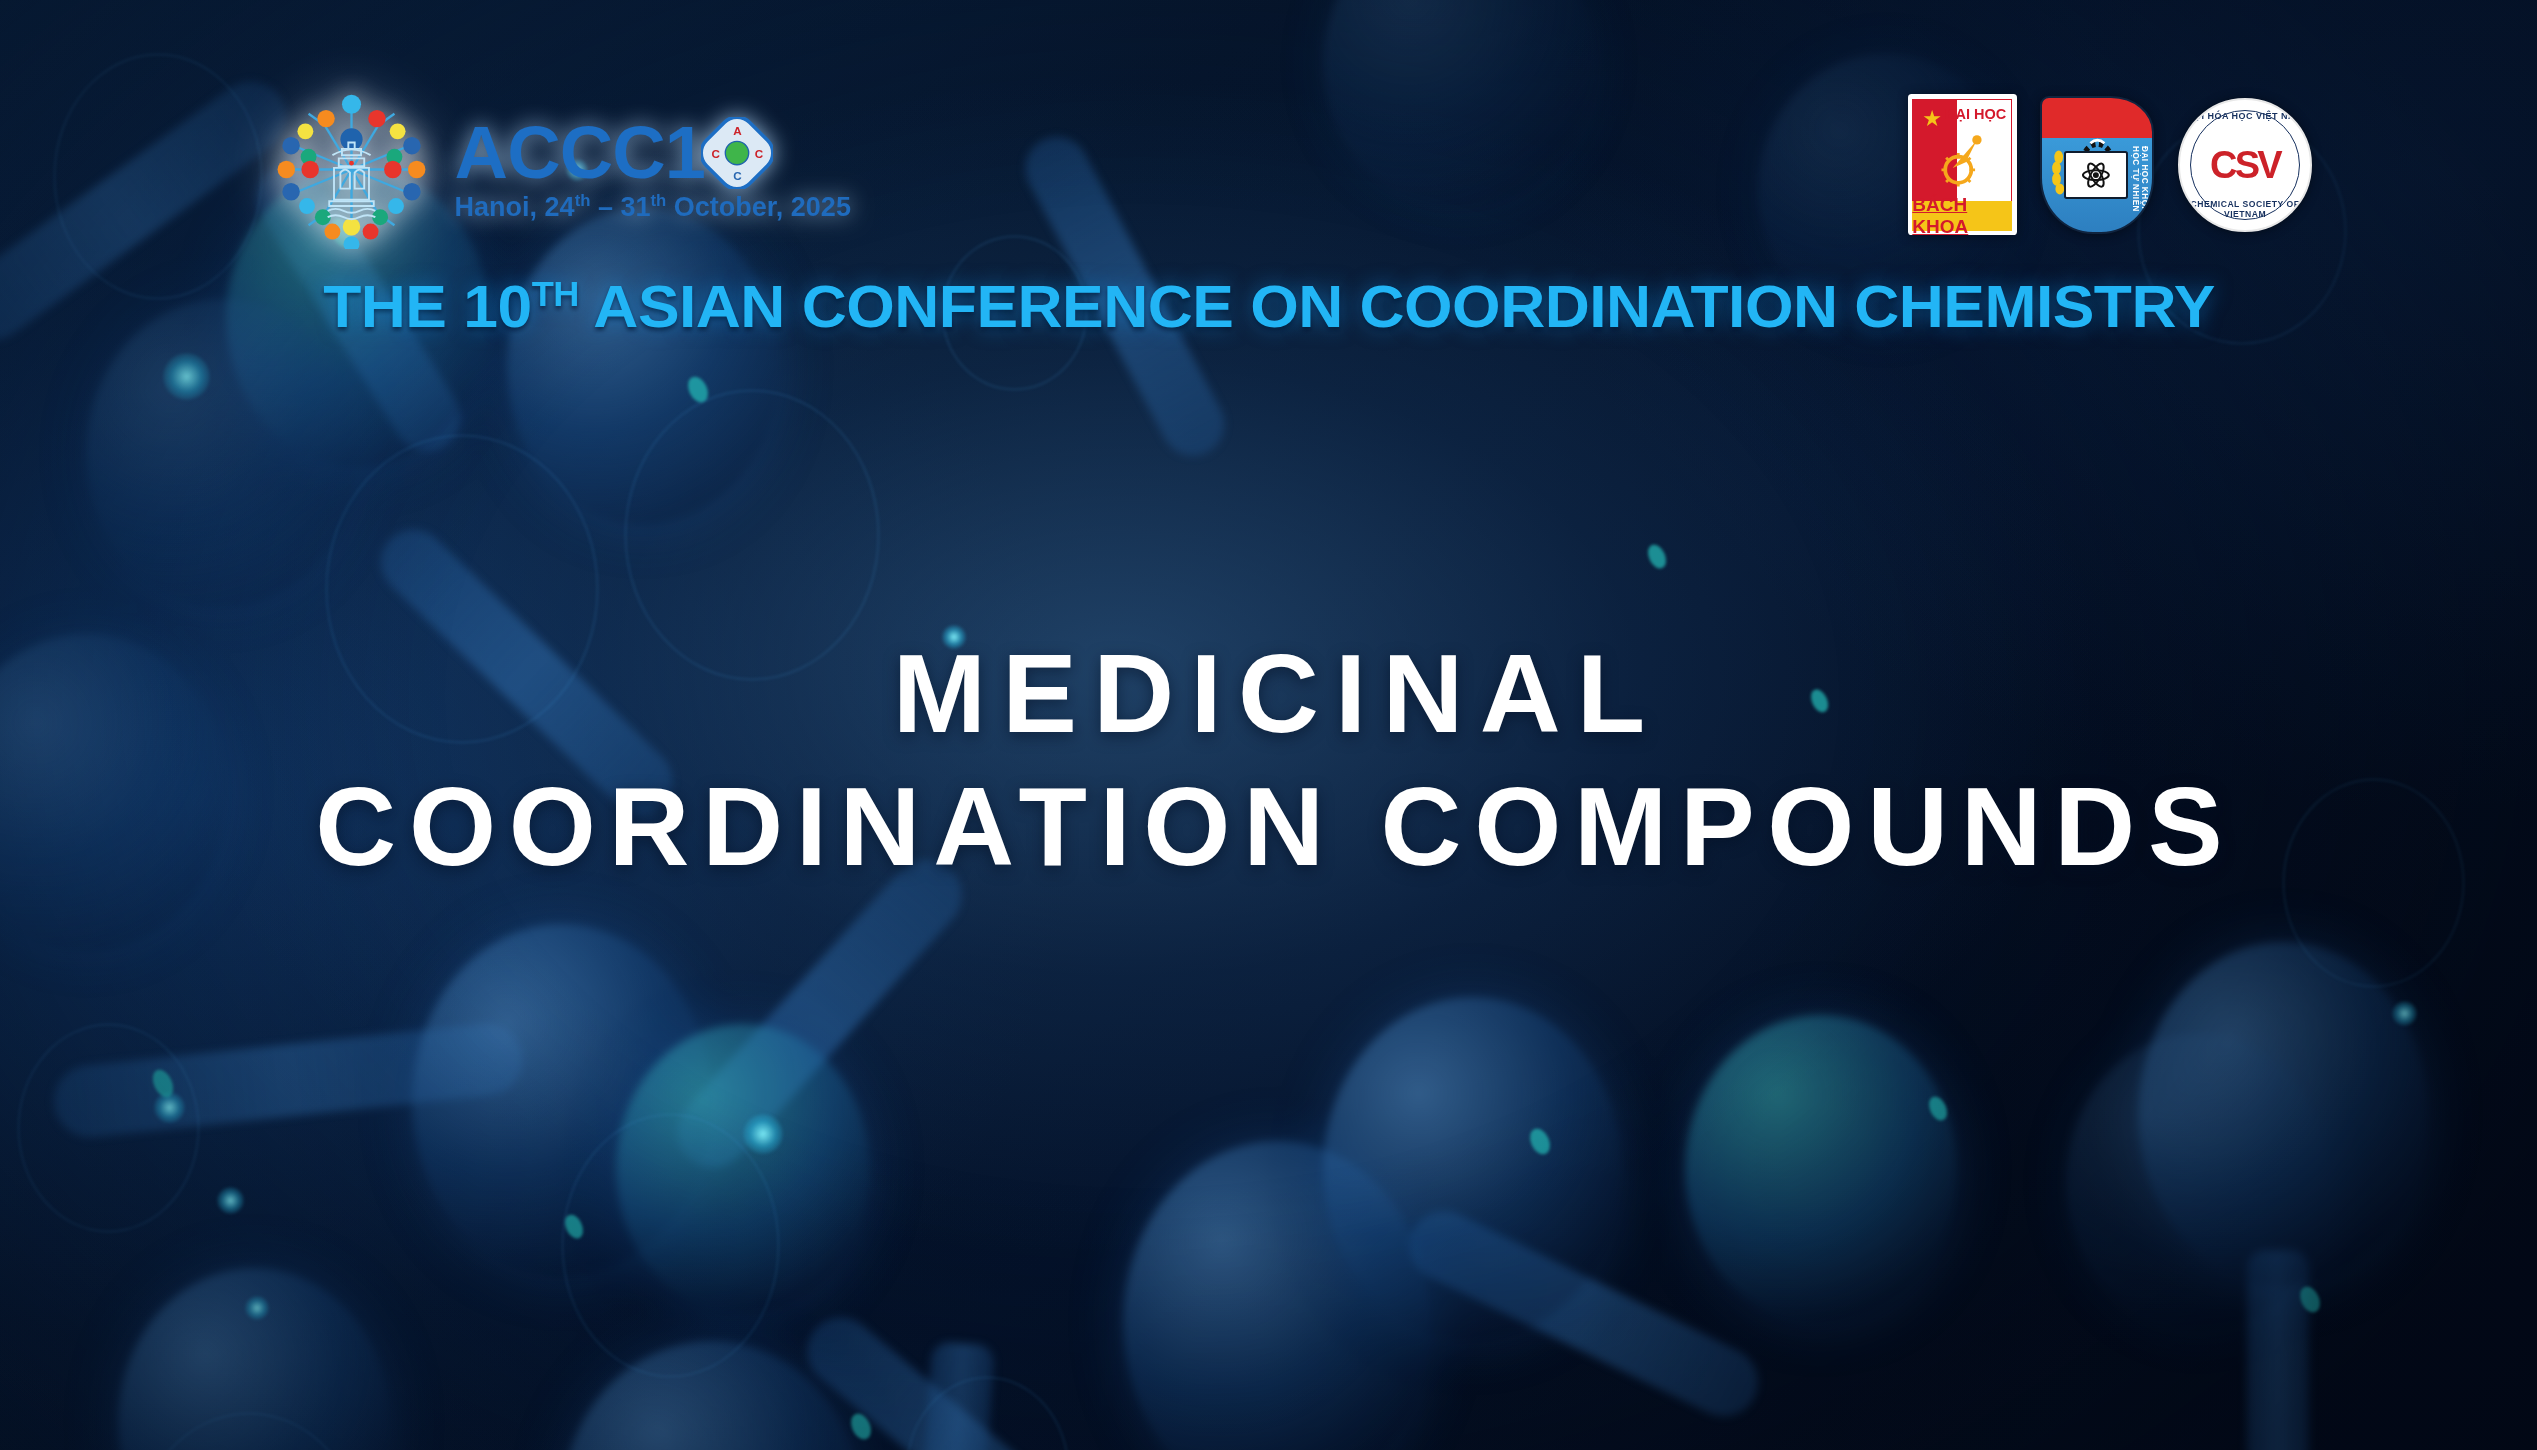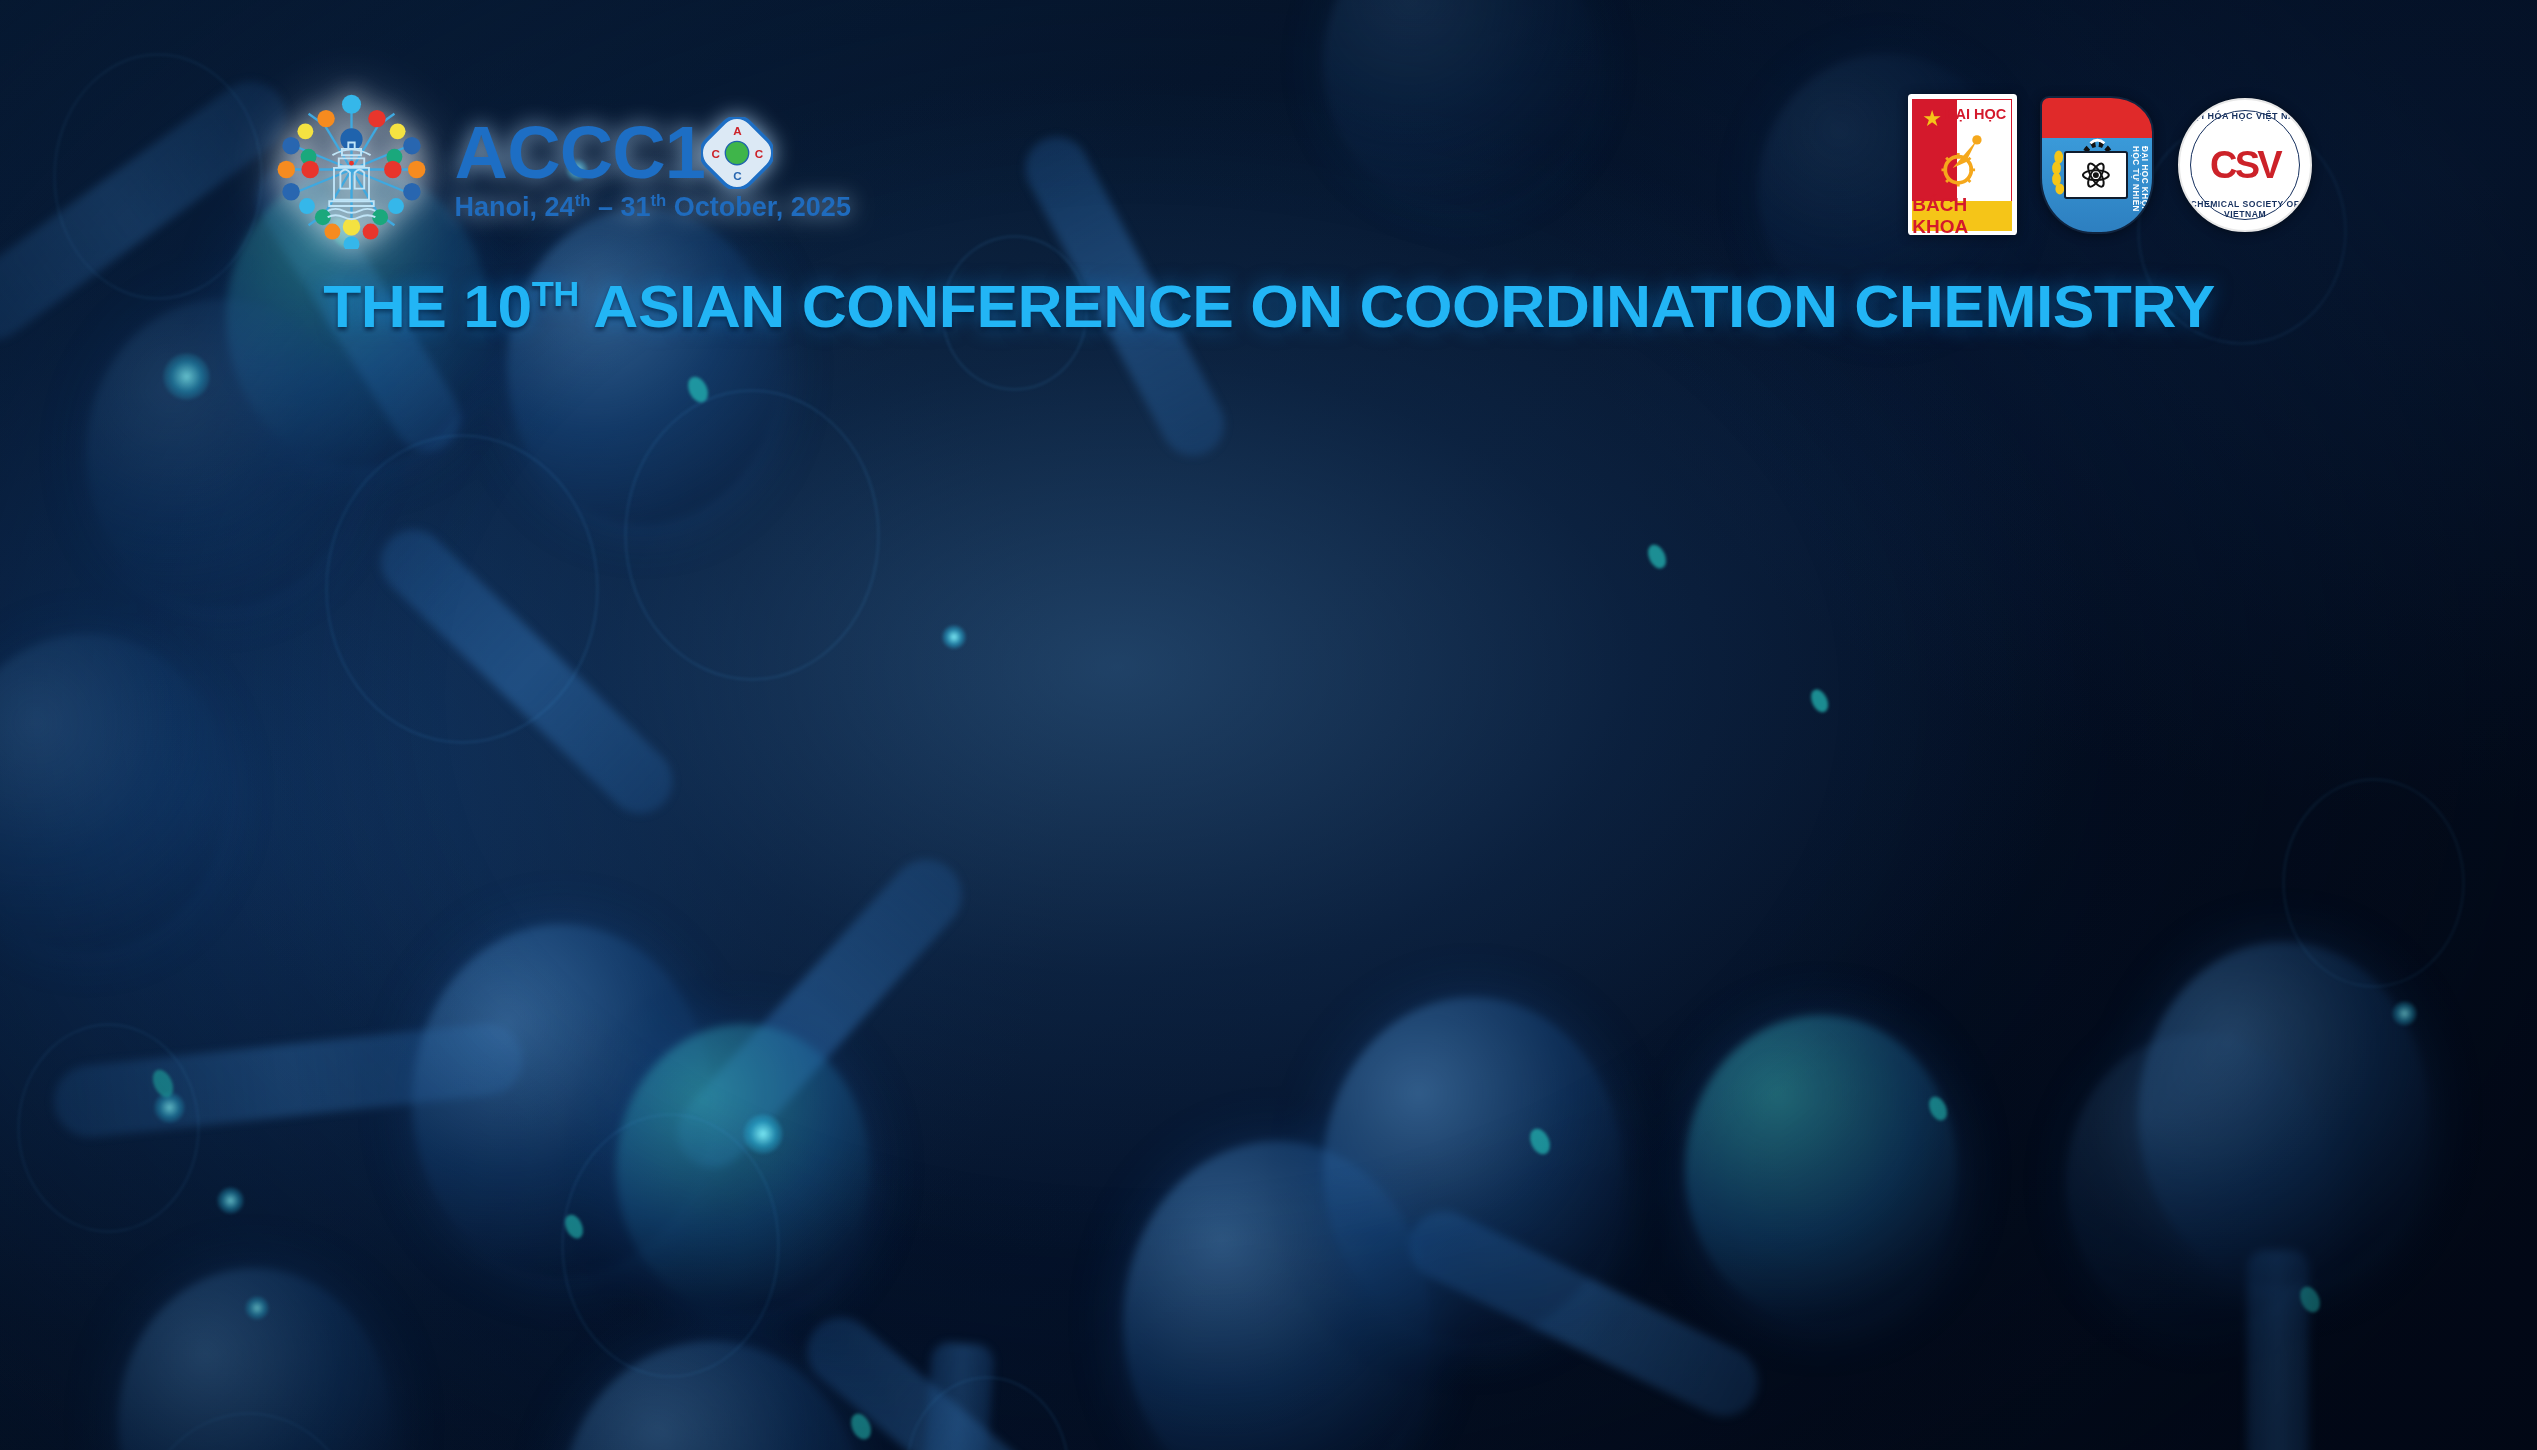--- a/index.html
+++ b/index.html
@@ -91,7 +91,7 @@
   .bk-star{position:absolute;left:10%;top:7%;color:#f5c518;font-size:22px;line-height:1;}
   .bk-dh{position:absolute;right:6%;top:6%;color:#d4192c;font-size:14.5px;font-weight:bold;}
   .bk-band{position:absolute;left:0;right:0;bottom:0;height:22%;background:#f5c518;display:flex;align-items:center;justify-content:center;}
-  .bk-band span{color:#d4192c;font-size:19px;font-weight:bold;letter-spacing:0px;}
+  .bk-band span{color:#d4192c;font-size:19px;font-weight:bold;letter-spacing:0px;text-decoration:underline;}
   .bk-compass{position:absolute;left:22%;top:22%;width:56%;height:52%;}
 
   

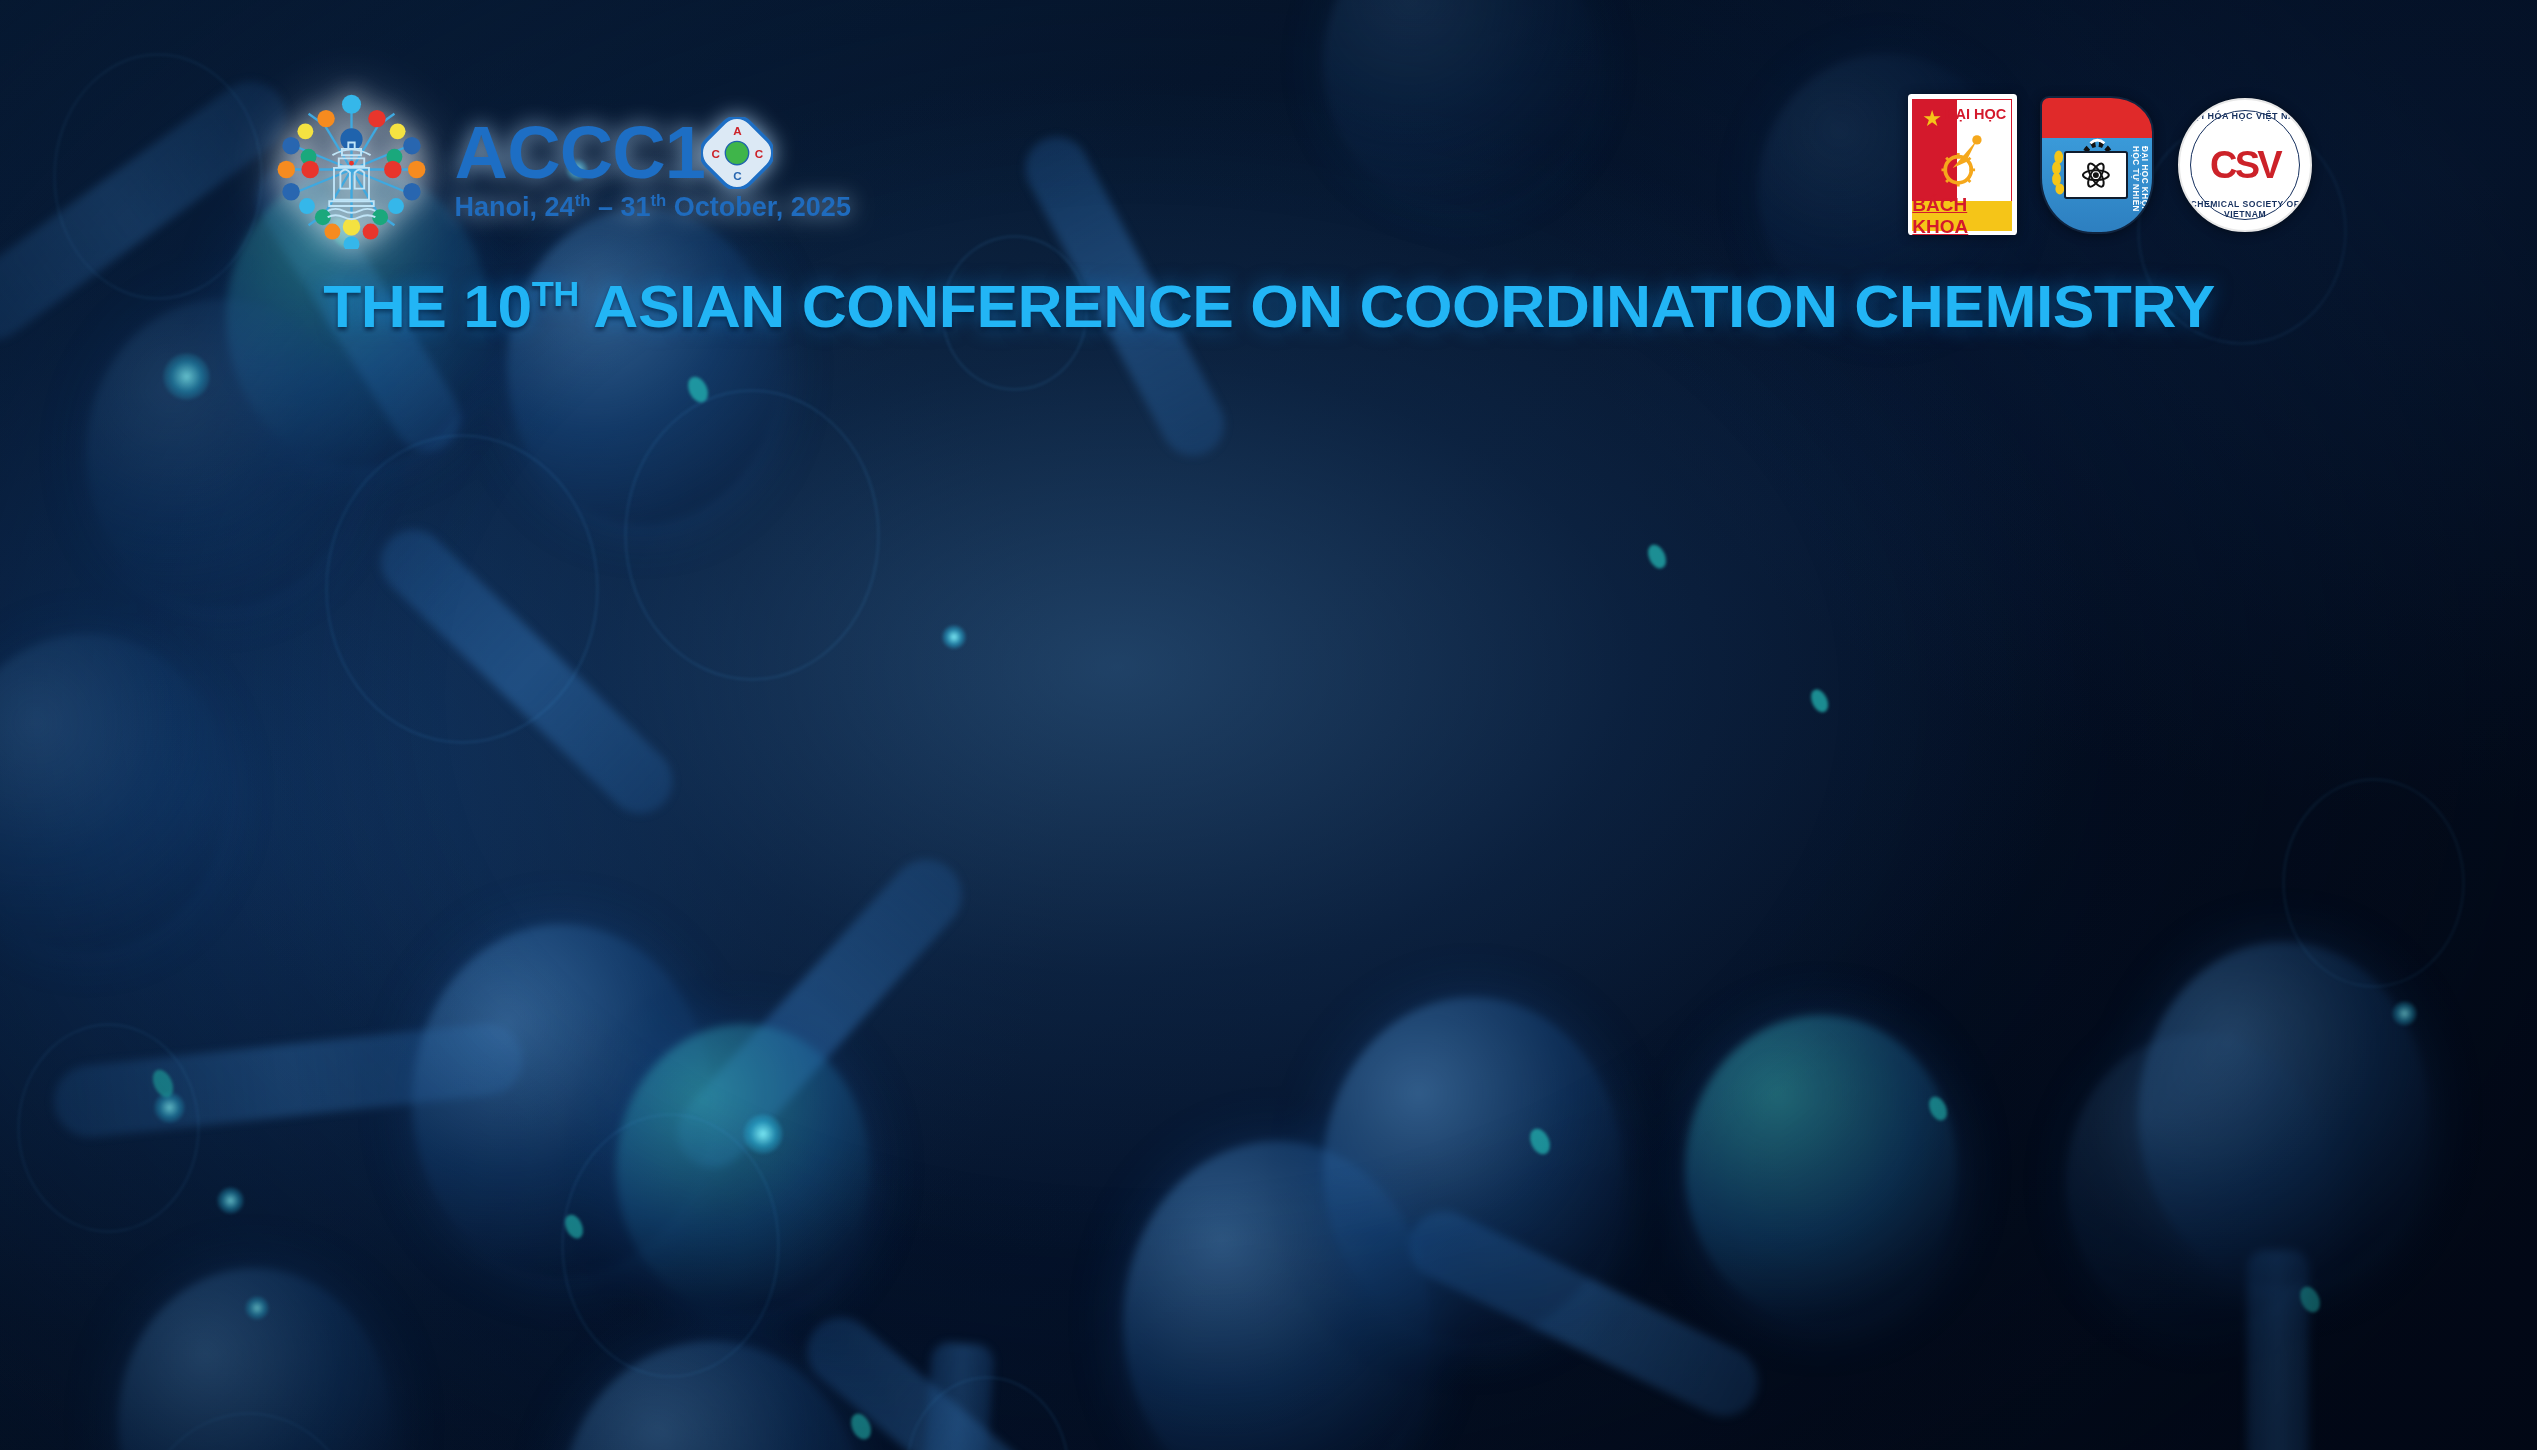--- a/index.html
+++ b/index.html
@@ -380,6 +380,10 @@
   </div>
 
 
+  <div class="headline">
+    <span class="l1">MEDICINAL</span>
+    <span class="l2">COORDINATION COMPOUNDS</span>
+  </div>
 
 </div>
 

